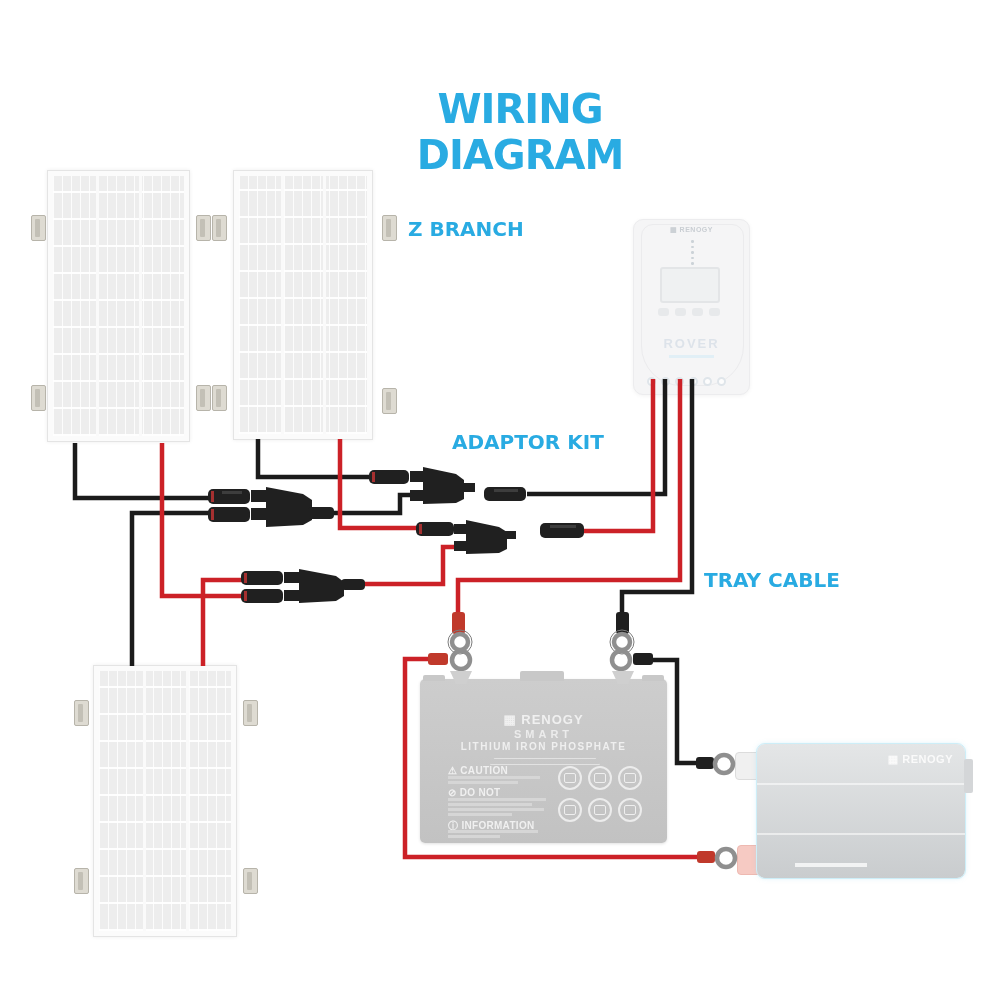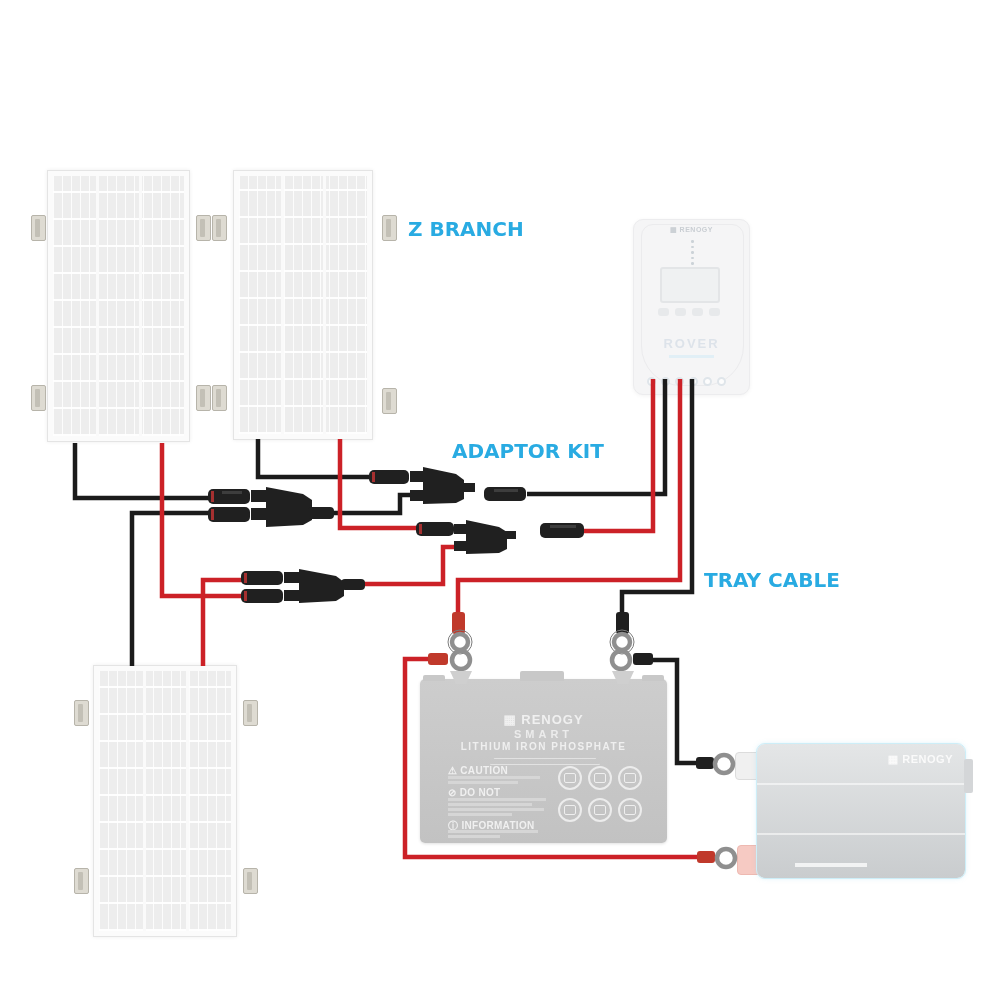--- a/index.html
+++ b/index.html
@@ -107,6 +107,7 @@
 
 <div id="stage">
 
+  <div class="title">WIRING DIAGRAM</div>
 
   <div class="panel" id="panel-1">
     <div class="panel-cells">

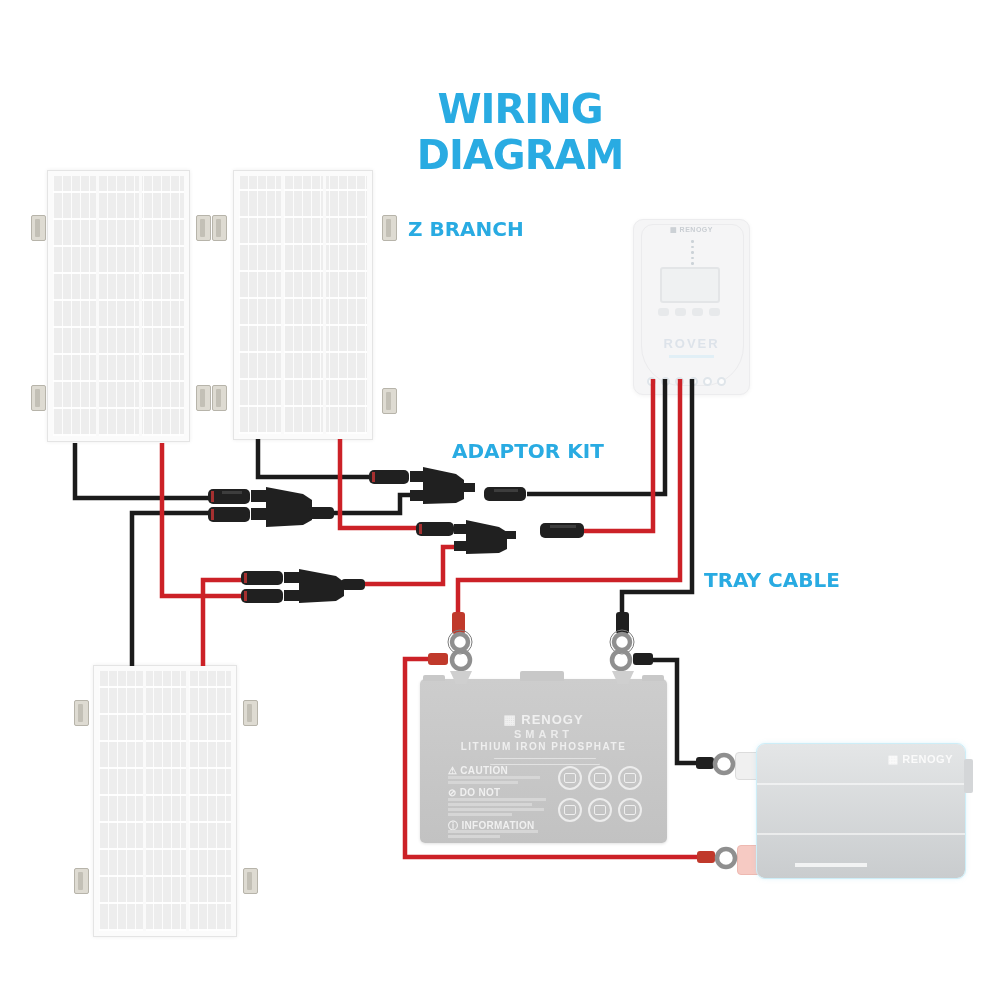--- a/index.html
+++ b/index.html
@@ -12,7 +12,7 @@
   .lbl{position:absolute;font-size:20px;font-weight:700;color:#29abe2;white-space:nowrap;
        font-family:"DejaVu Sans","Liberation Sans",sans-serif;}
   #lbl-zbracket{left:408px;top:217px;}
-  #lbl-adaptorkit{left:452px;top:439px;}
+  #lbl-adaptorkit{left:452px;top:430px;}
   #lbl-traycable{left:704px;top:568px;}
   #lbl-branchconnector{left:226px;top:609px;}
 

